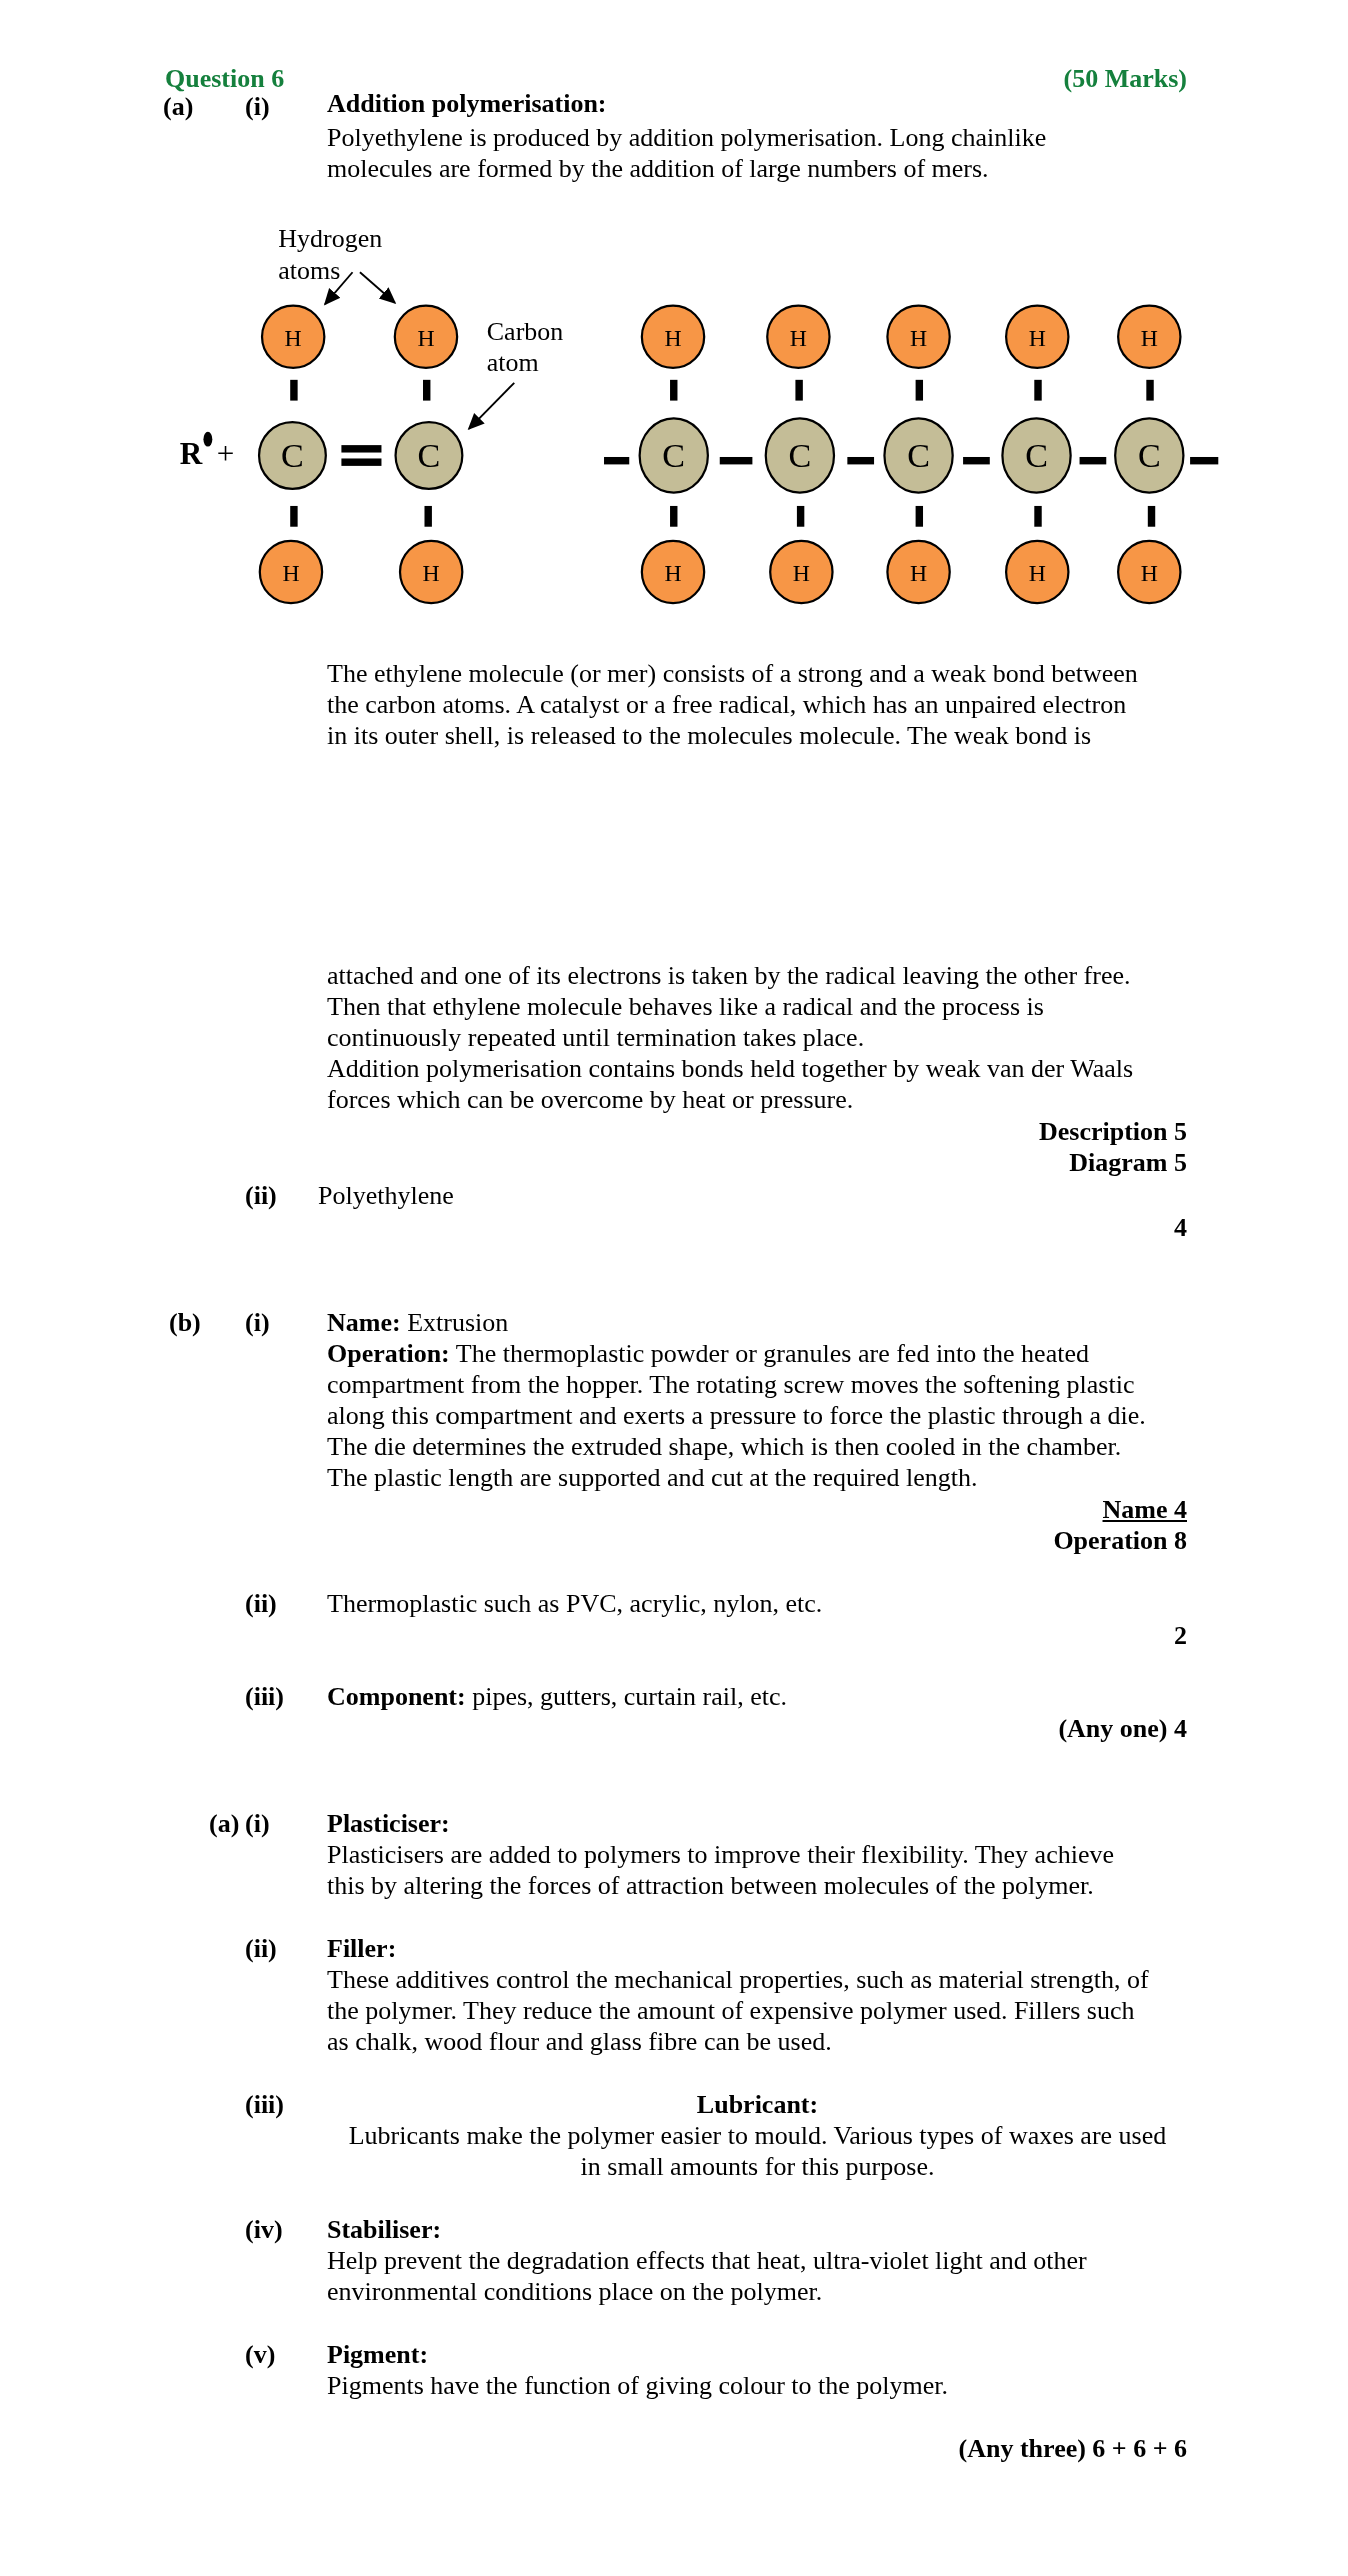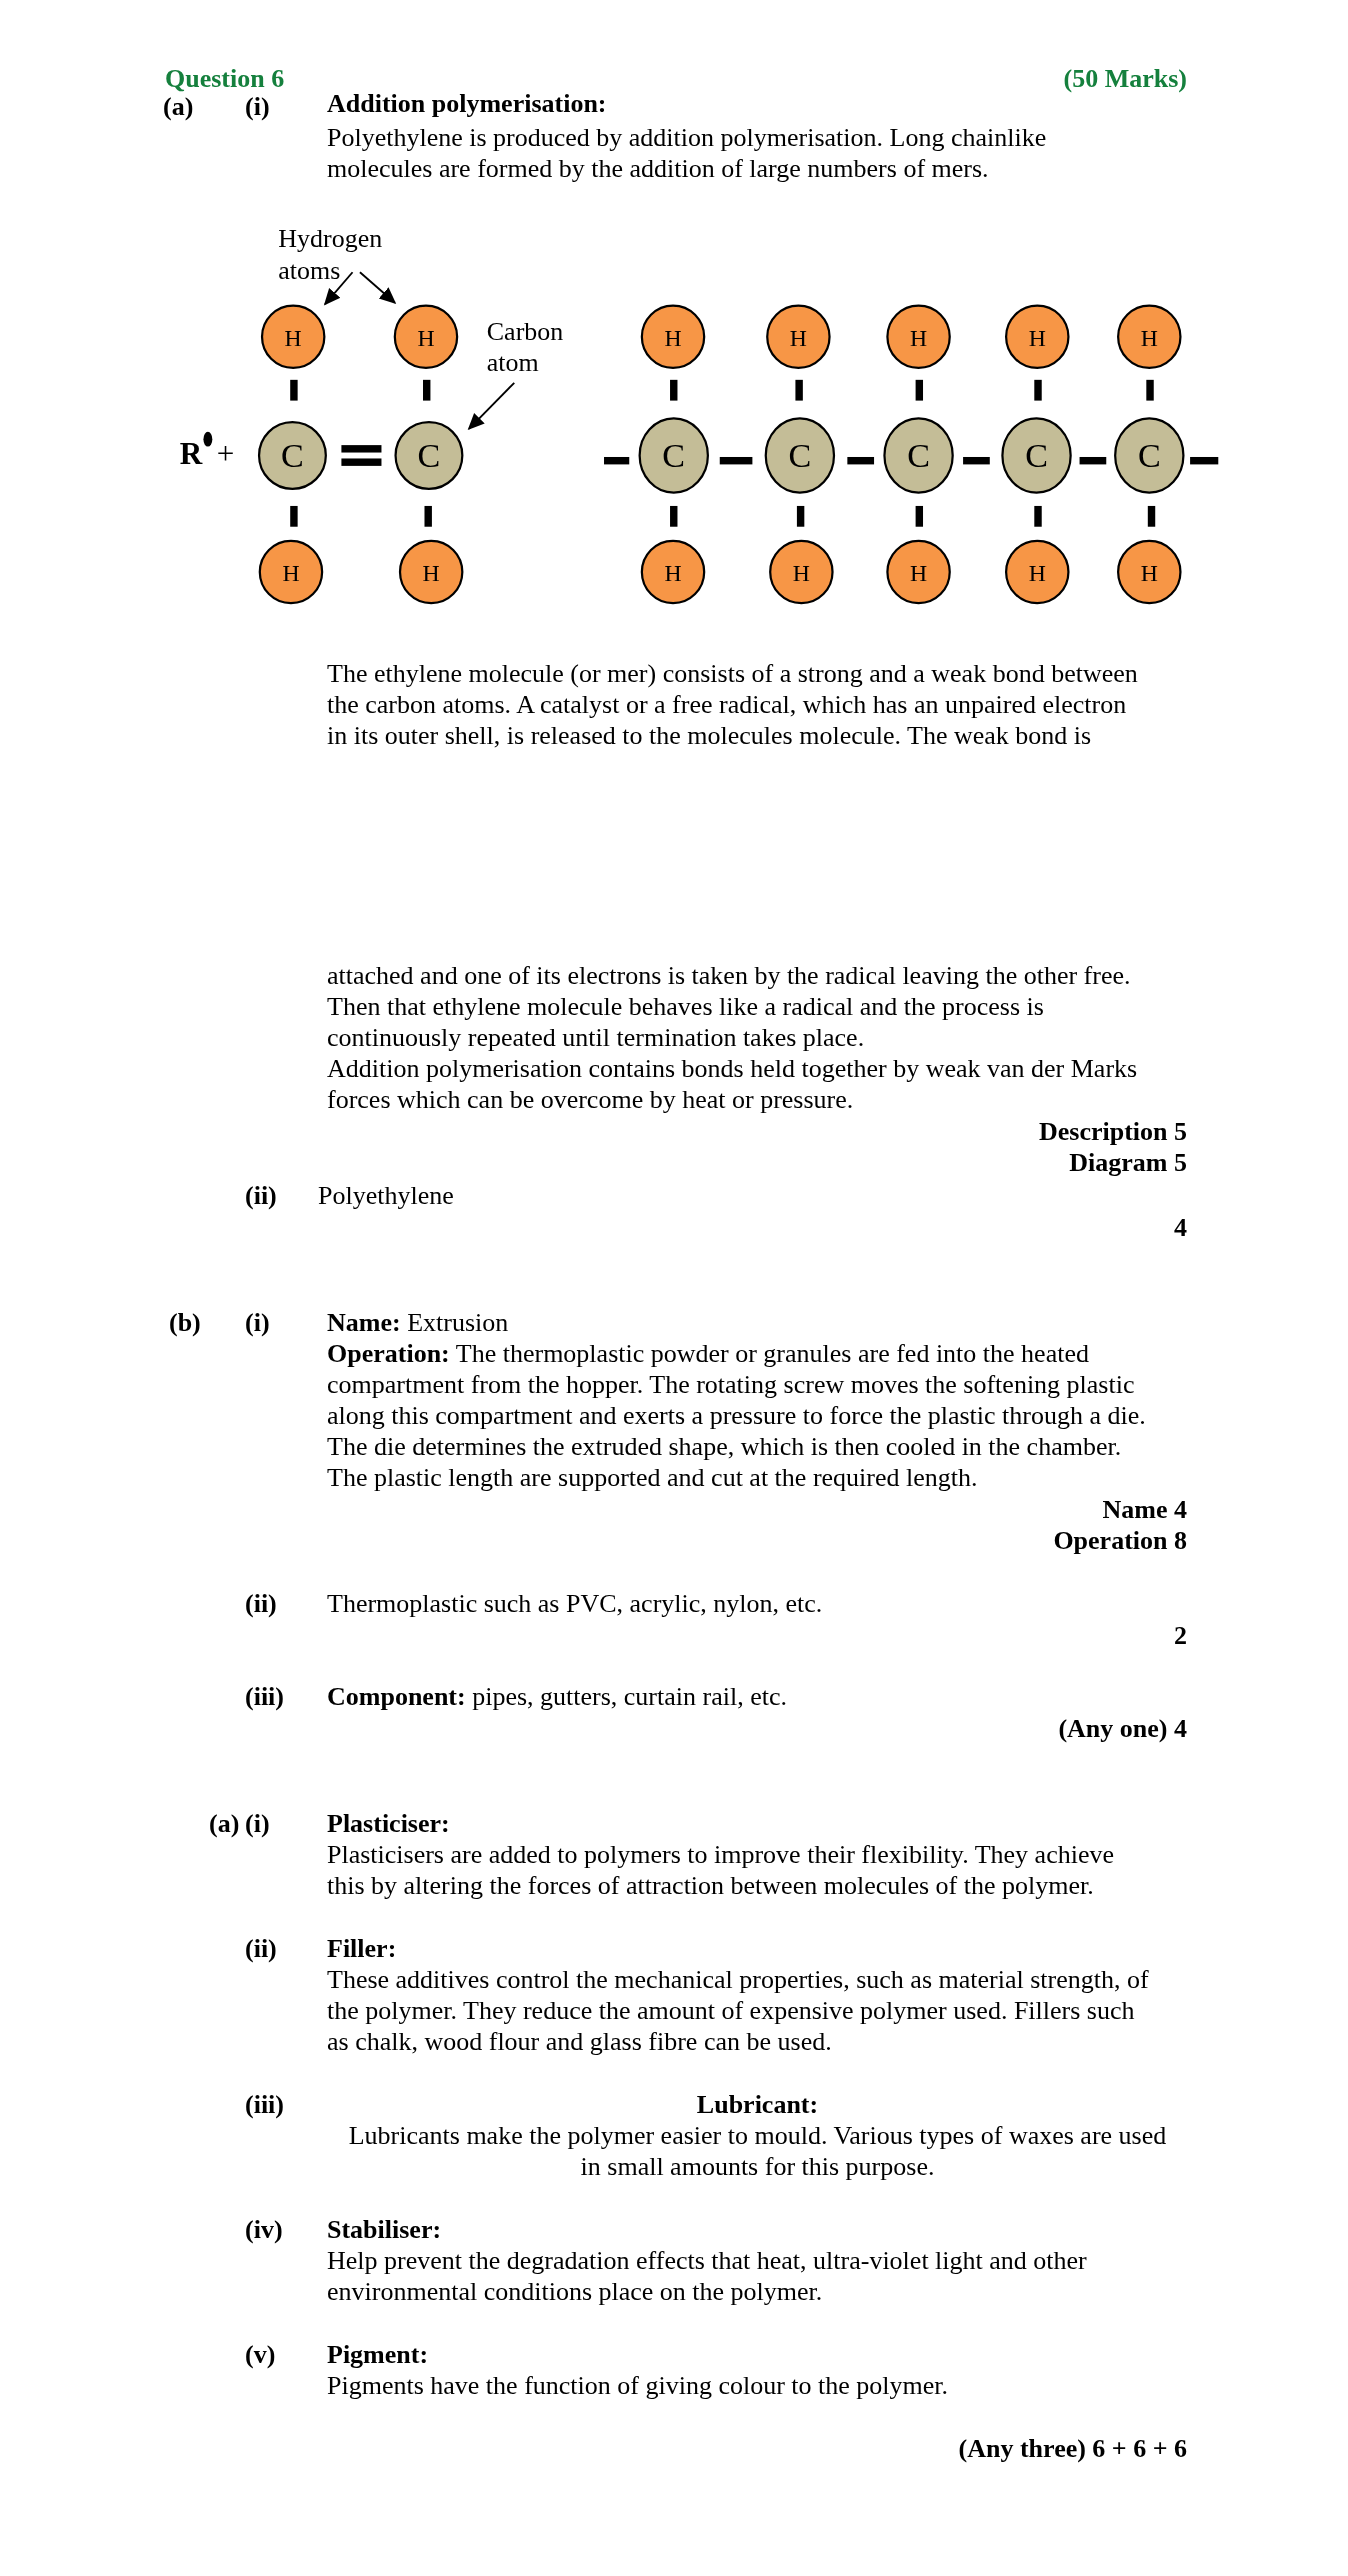--- a/index.html
+++ b/index.html
@@ -146,7 +146,7 @@
   <div>attached and one of its electrons is taken by the radical leaving the other free.</div>
   <div>Then that ethylene molecule behaves like a radical and the process is</div>
   <div>continuously repeated until termination takes place.</div>
-  <div>Addition polymerisation contains bonds held together by weak van der Marks</div>
+  <div>Addition polymerisation contains bonds held together by weak van der Waals</div>
   <div>forces which can be overcome by heat or pressure.</div>
 </div>
 <div class="abs t b right" style="left:816px; width:371px; top:1116px;">Description 5</div>

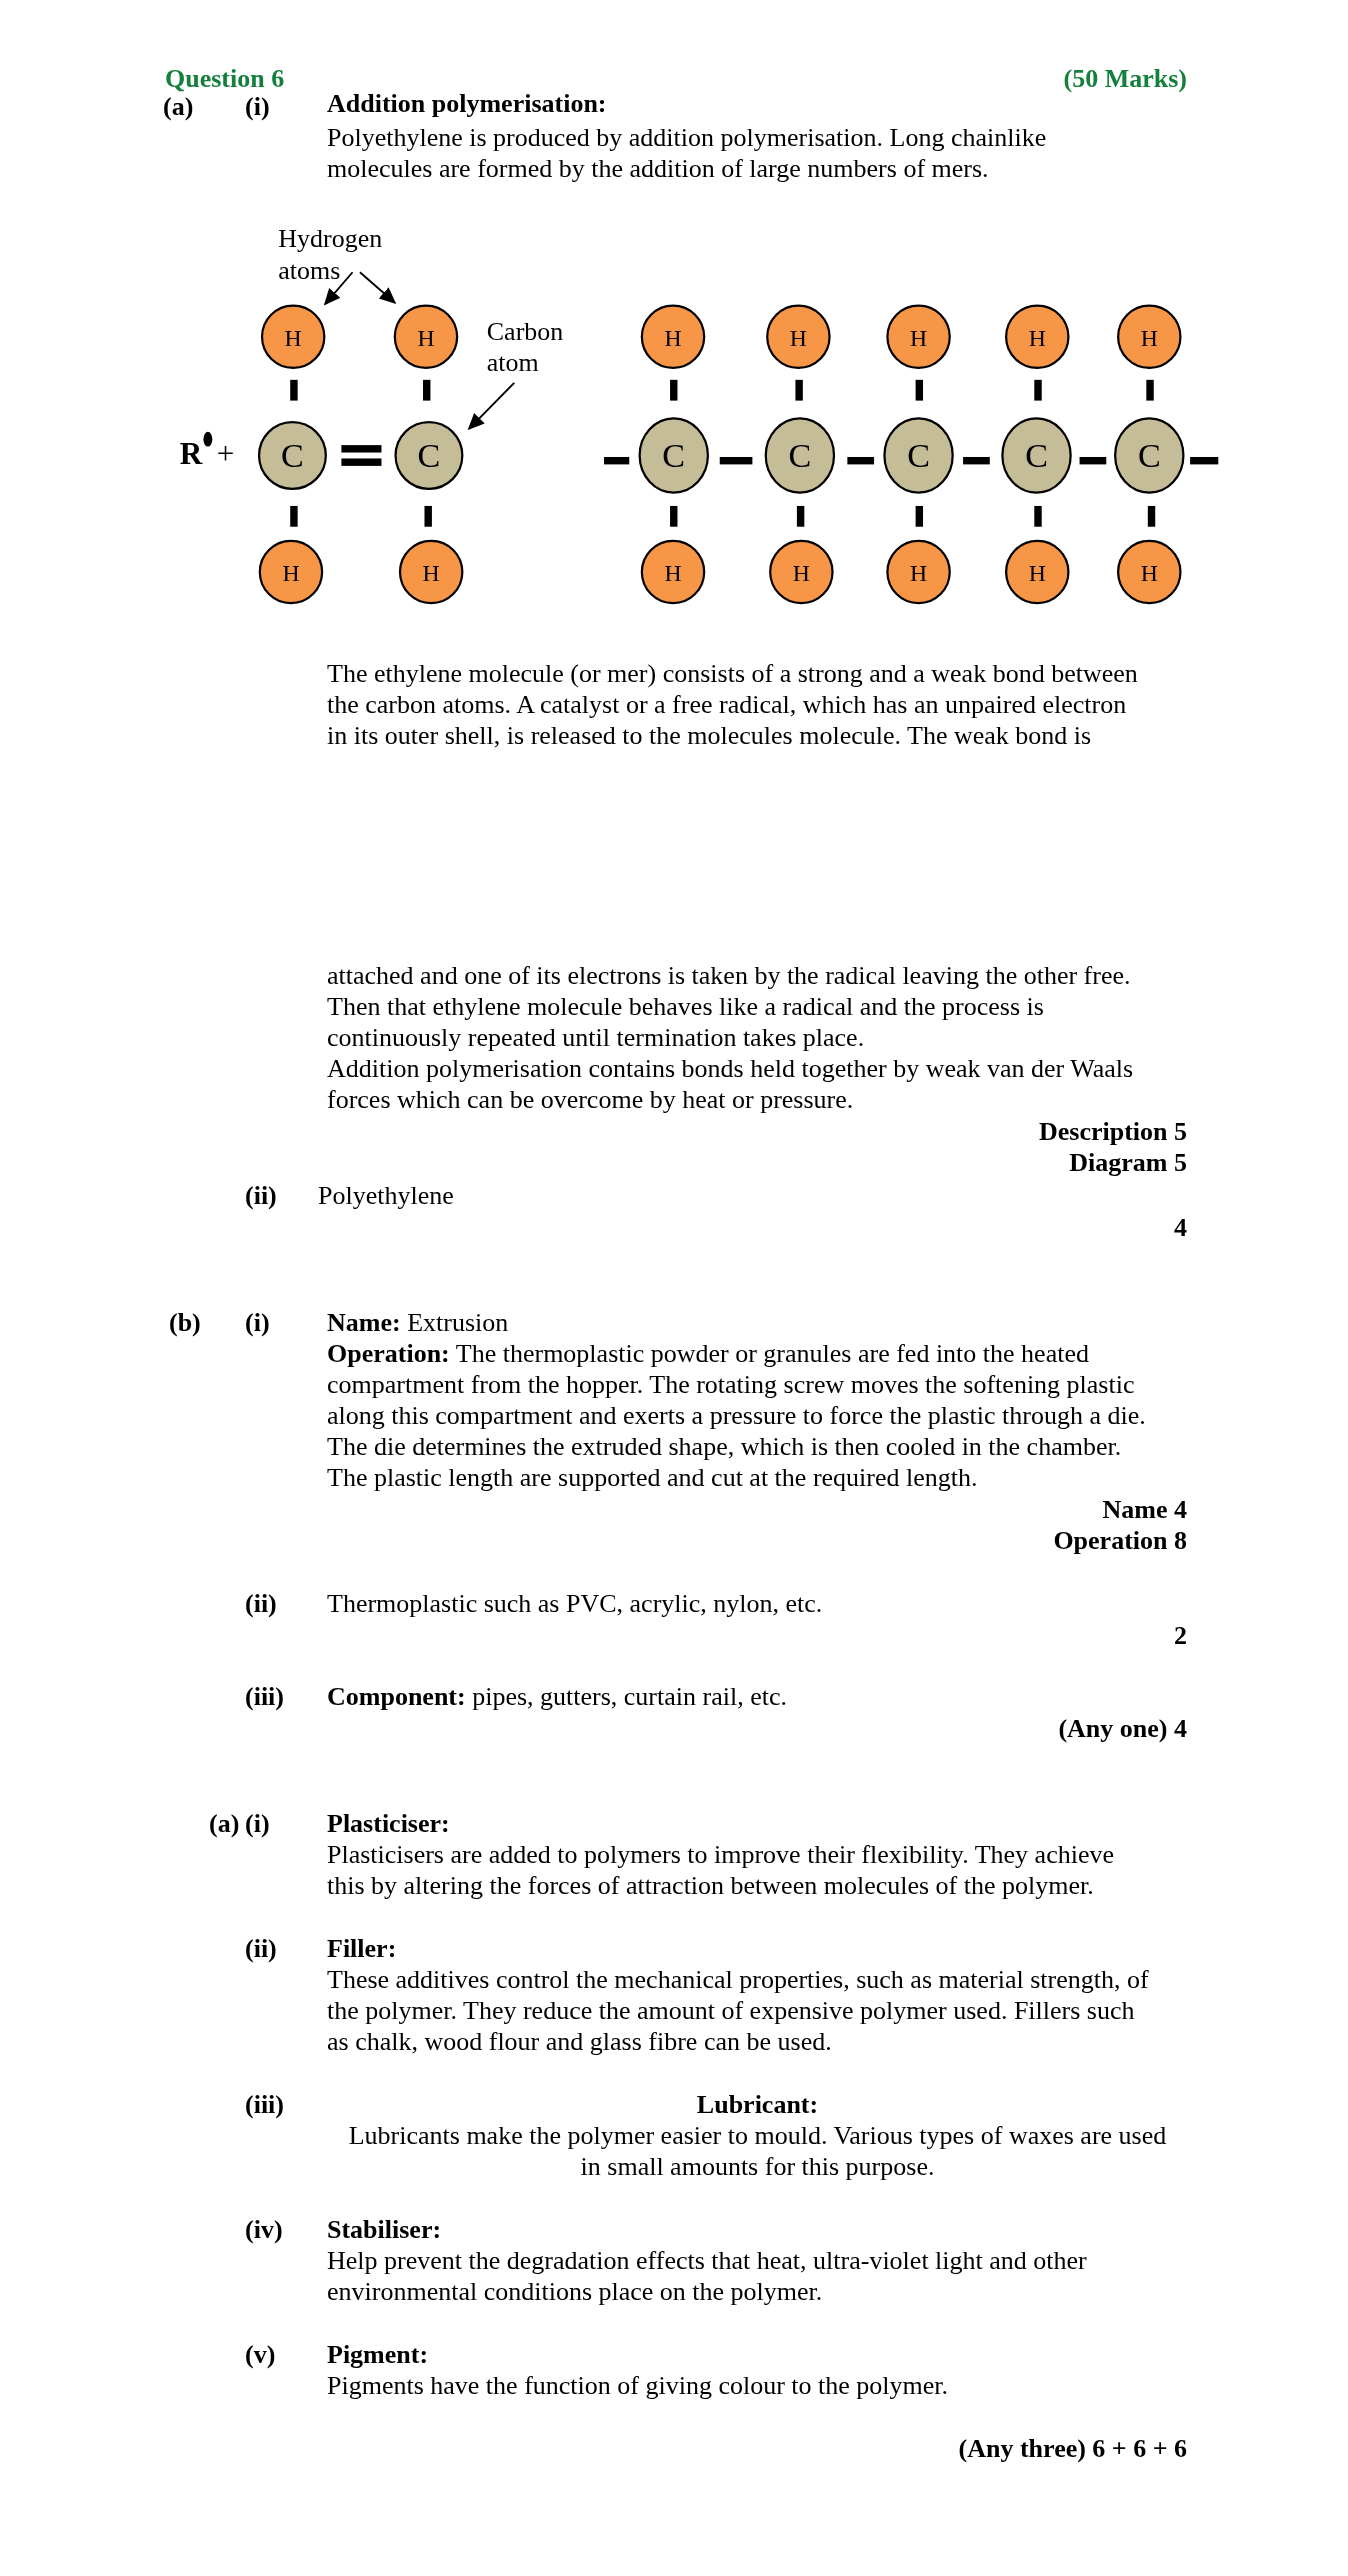--- a/index.html
+++ b/index.html
@@ -168,7 +168,7 @@
   <div>The die determines the extruded shape, which is then cooled in the chamber.</div>
   <div>The plastic length are supported and cut at the required length.</div>
 </div>
-<div class="abs t b right" style="left:816px; width:371px; top:1494px;">Name 4</div>
+<div class="abs t b right" style="left:816px; width:371px; top:1494px;text-decoration:underline;">Name 4</div>
 <div class="abs t b right" style="left:816px; width:371px; top:1525px;">Operation 8</div>
 
 <div class="abs t b" style="left:245px; top:1588px;">(ii)</div>

